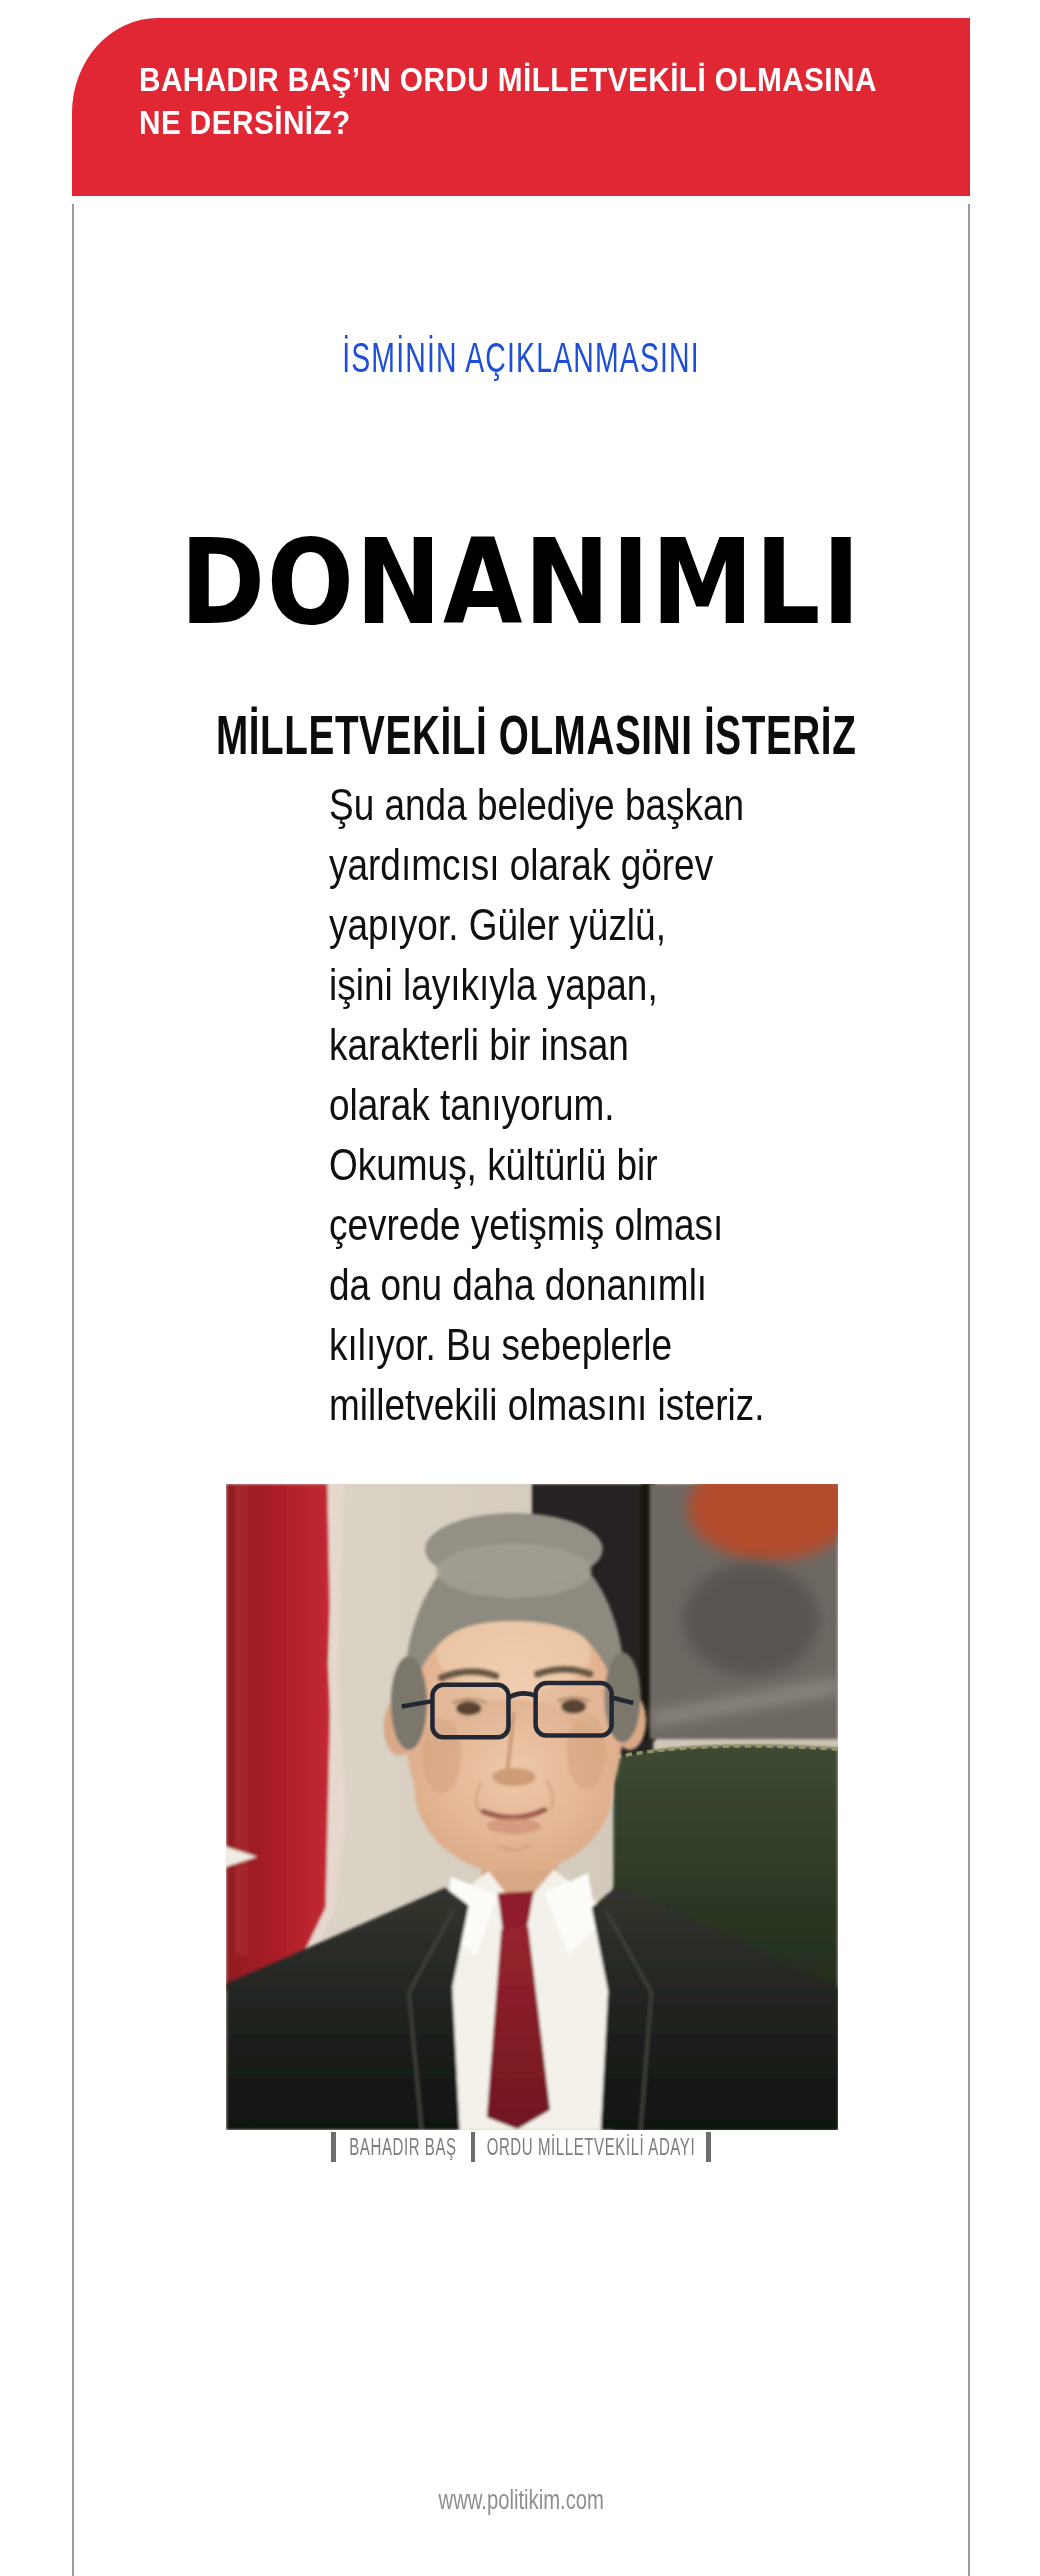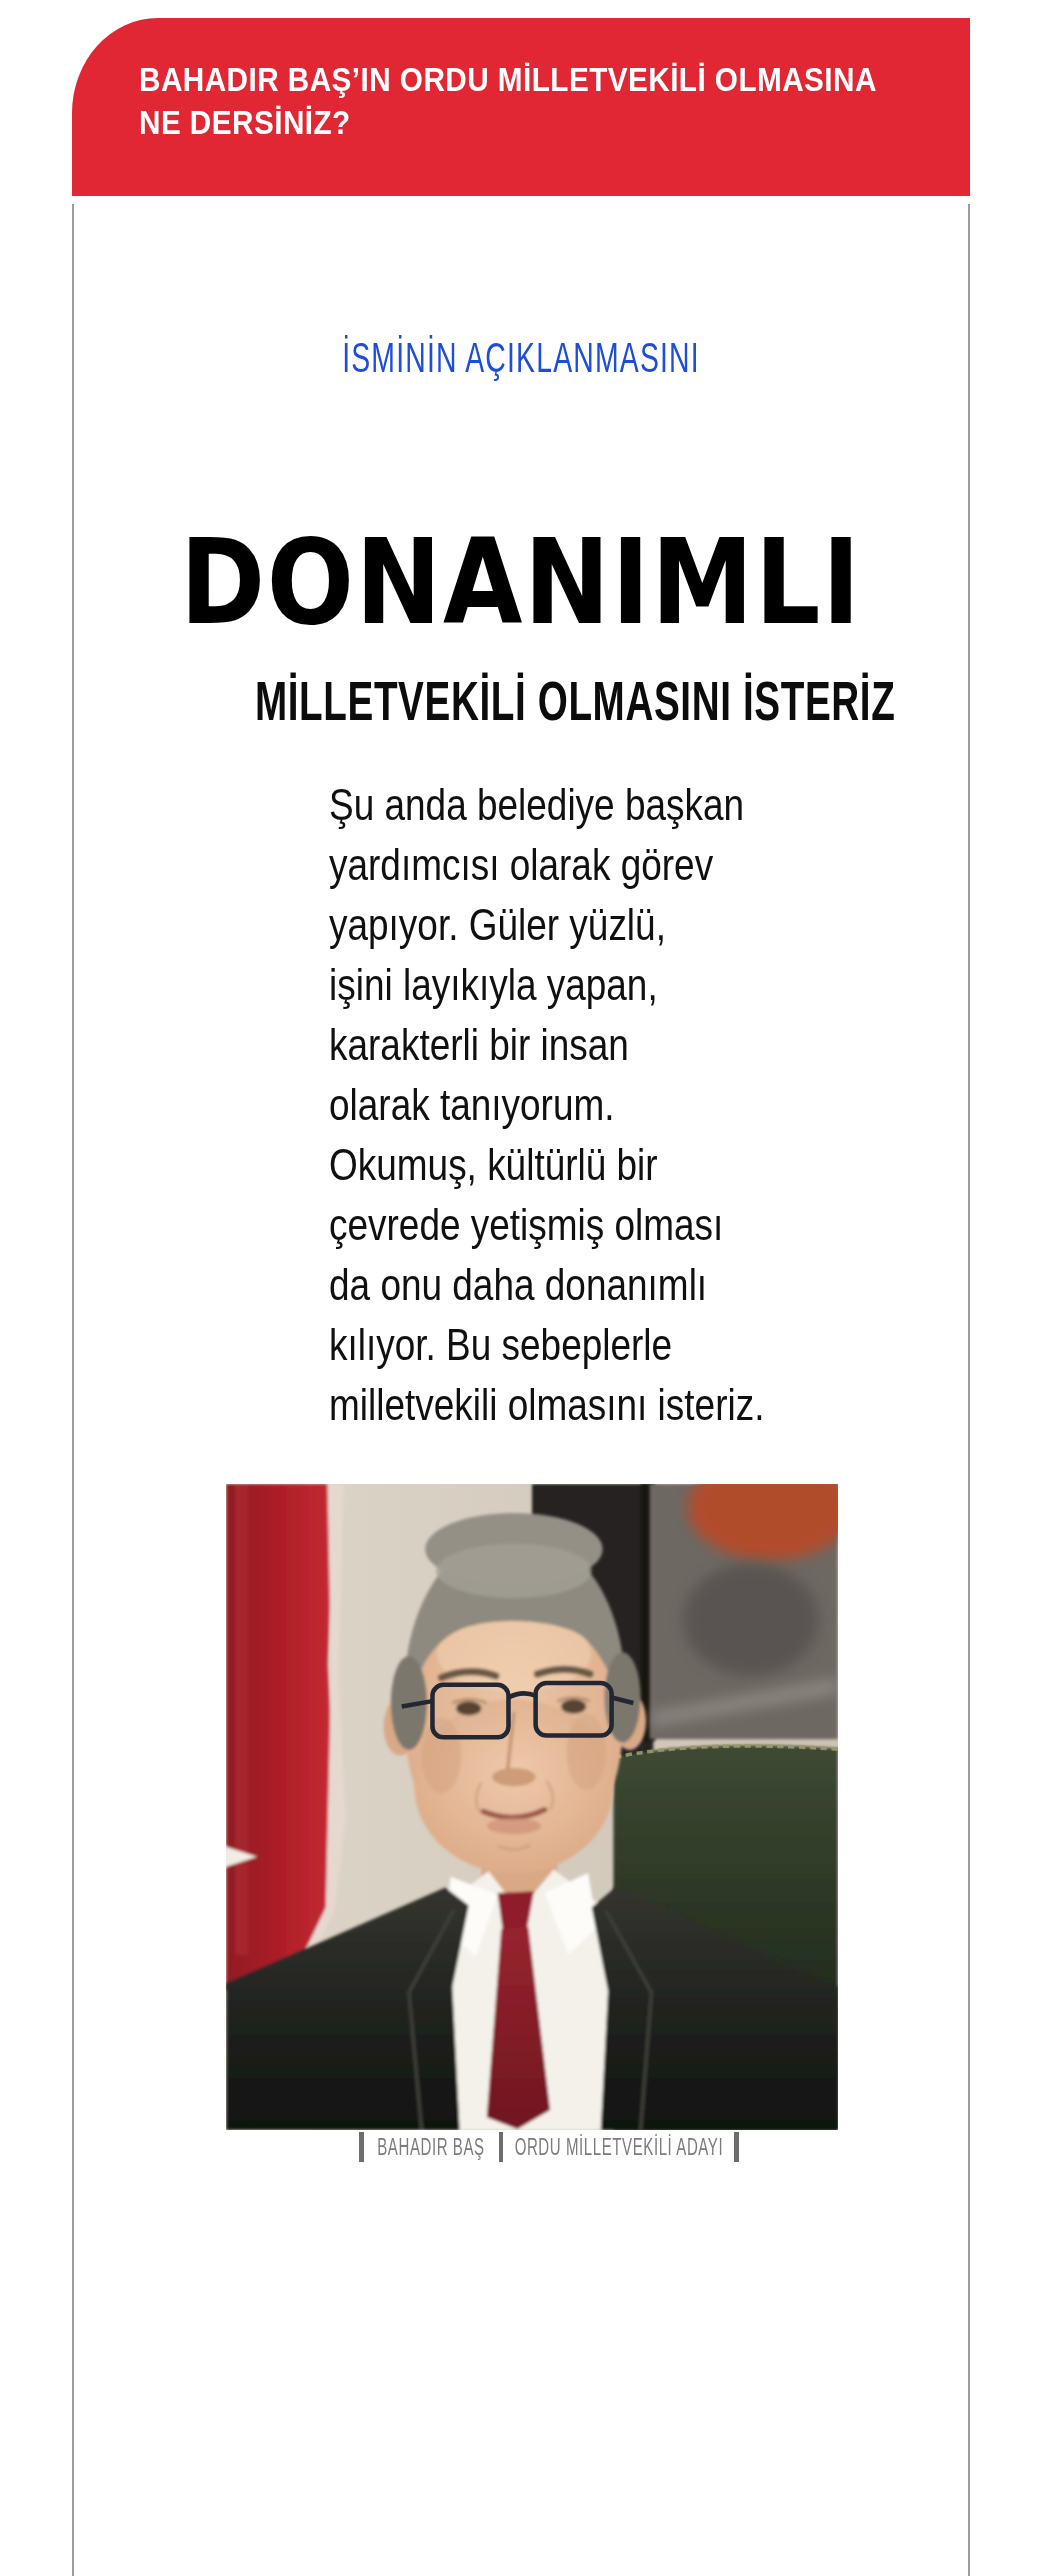--- a/index.html
+++ b/index.html
@@ -46,7 +46,7 @@
     font-weight:700;font-size:118px;line-height:1.1;letter-spacing:1.8px;
     transform:scaleX(.87);
   }
-  .headline-sub{top:668px;color:#0c0c0c;padding-left:39px;}
+  .headline-sub{top:702px;color:#0c0c0c;}
   .headline-sub .squeeze{font-weight:700;font-size:56px;letter-spacing:0.9px;transform:scaleX(.69);}
 
   

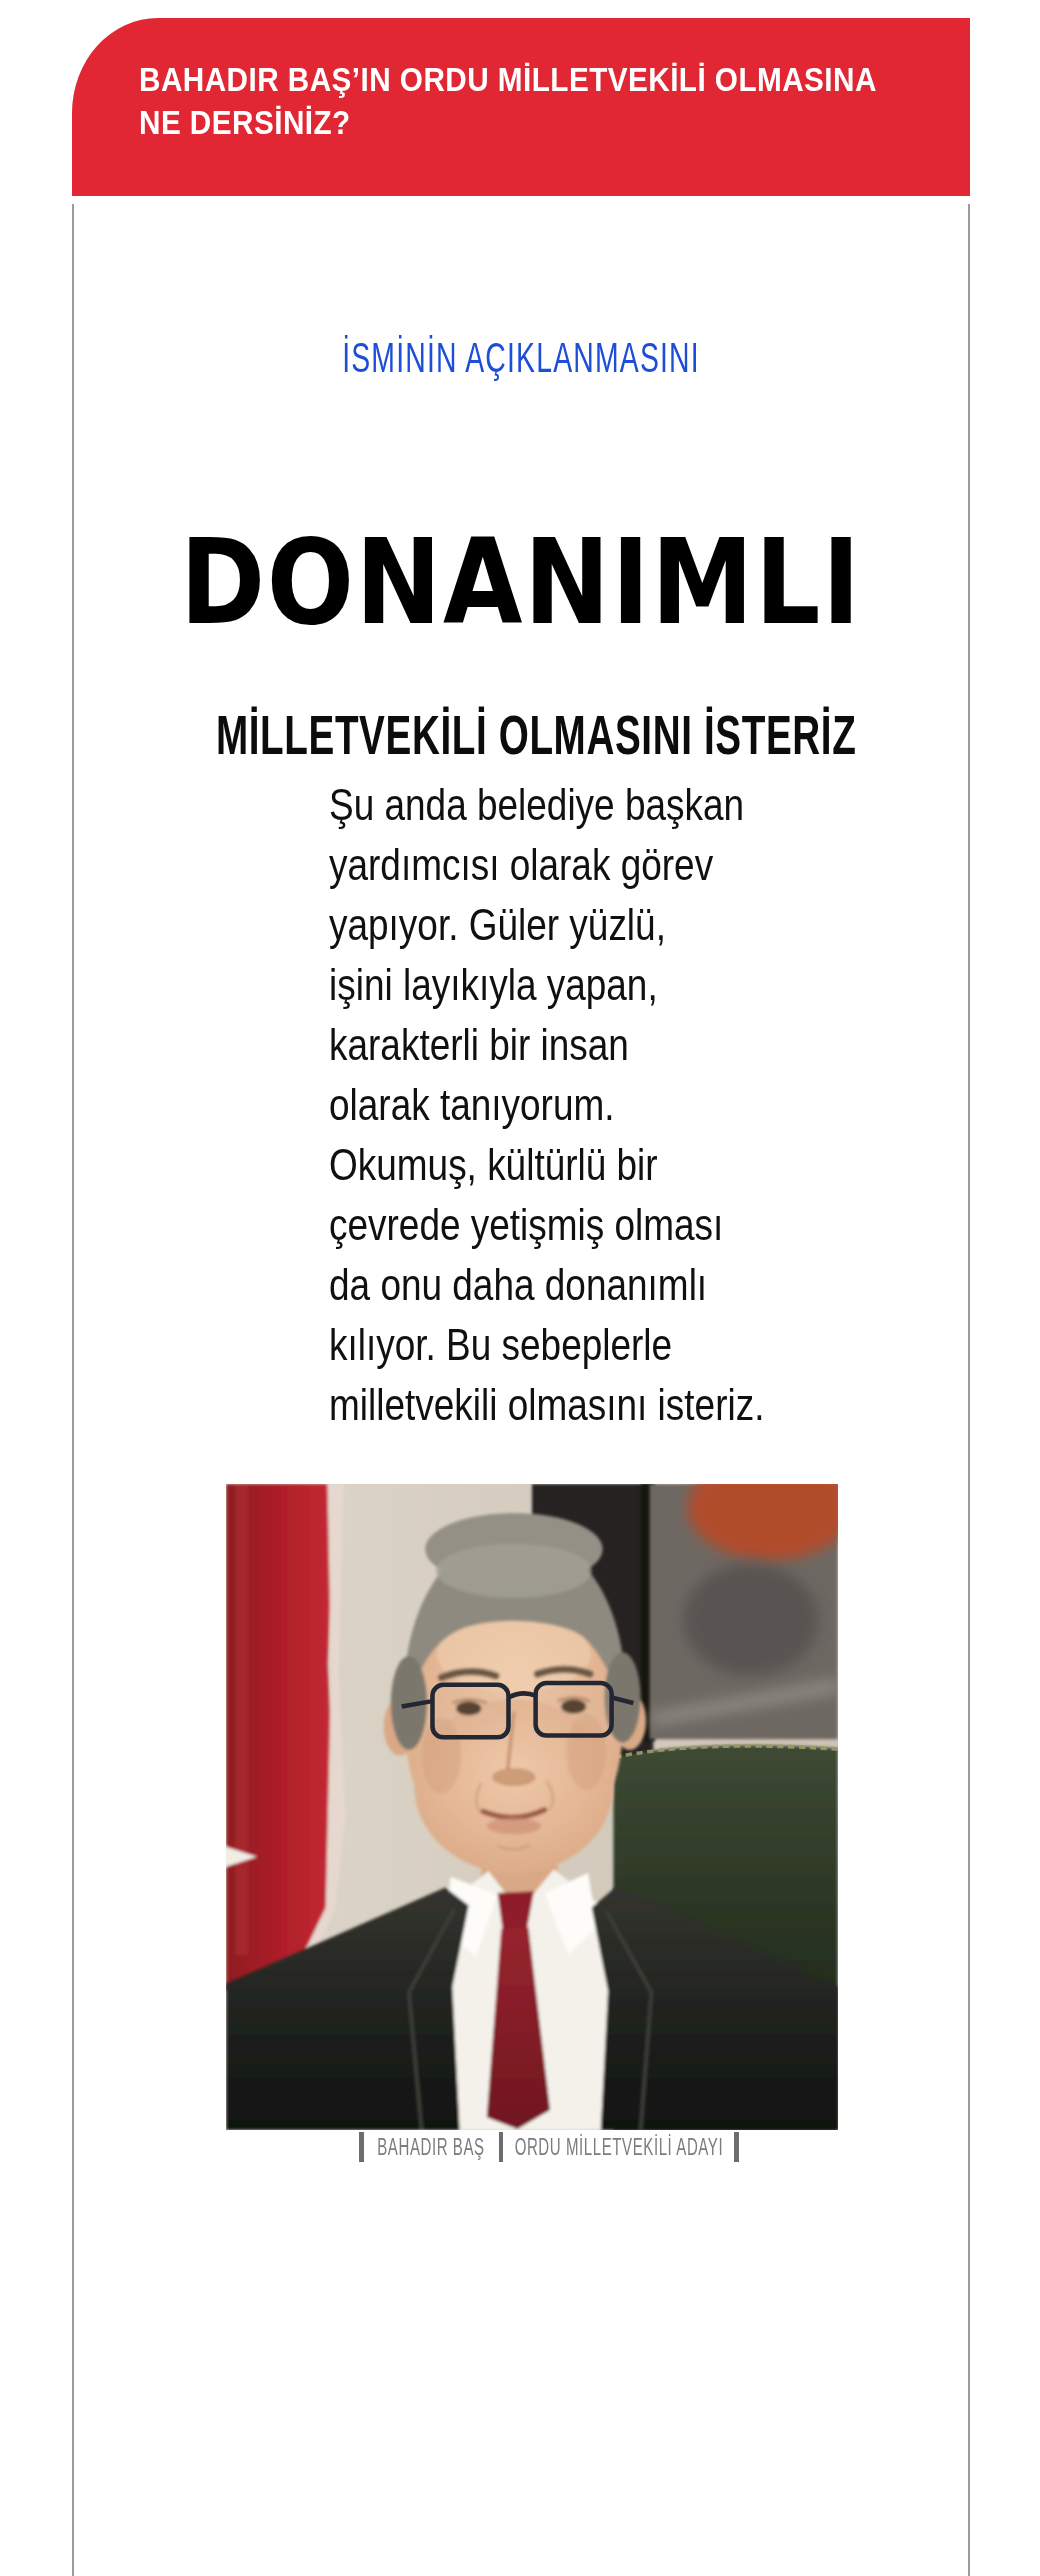--- a/index.html
+++ b/index.html
@@ -69,7 +69,6 @@
     position:absolute;left:72px;top:2129px;width:898px;height:36px;
     display:flex;align-items:center;justify-content:center;gap:14.5px;
     color:#7c7c7c;
-    margin-left:28px;
   }
   .caption .sep{width:4.5px;height:30px;background:#6d6d6d;flex:none;}
   .caption .cap-text{

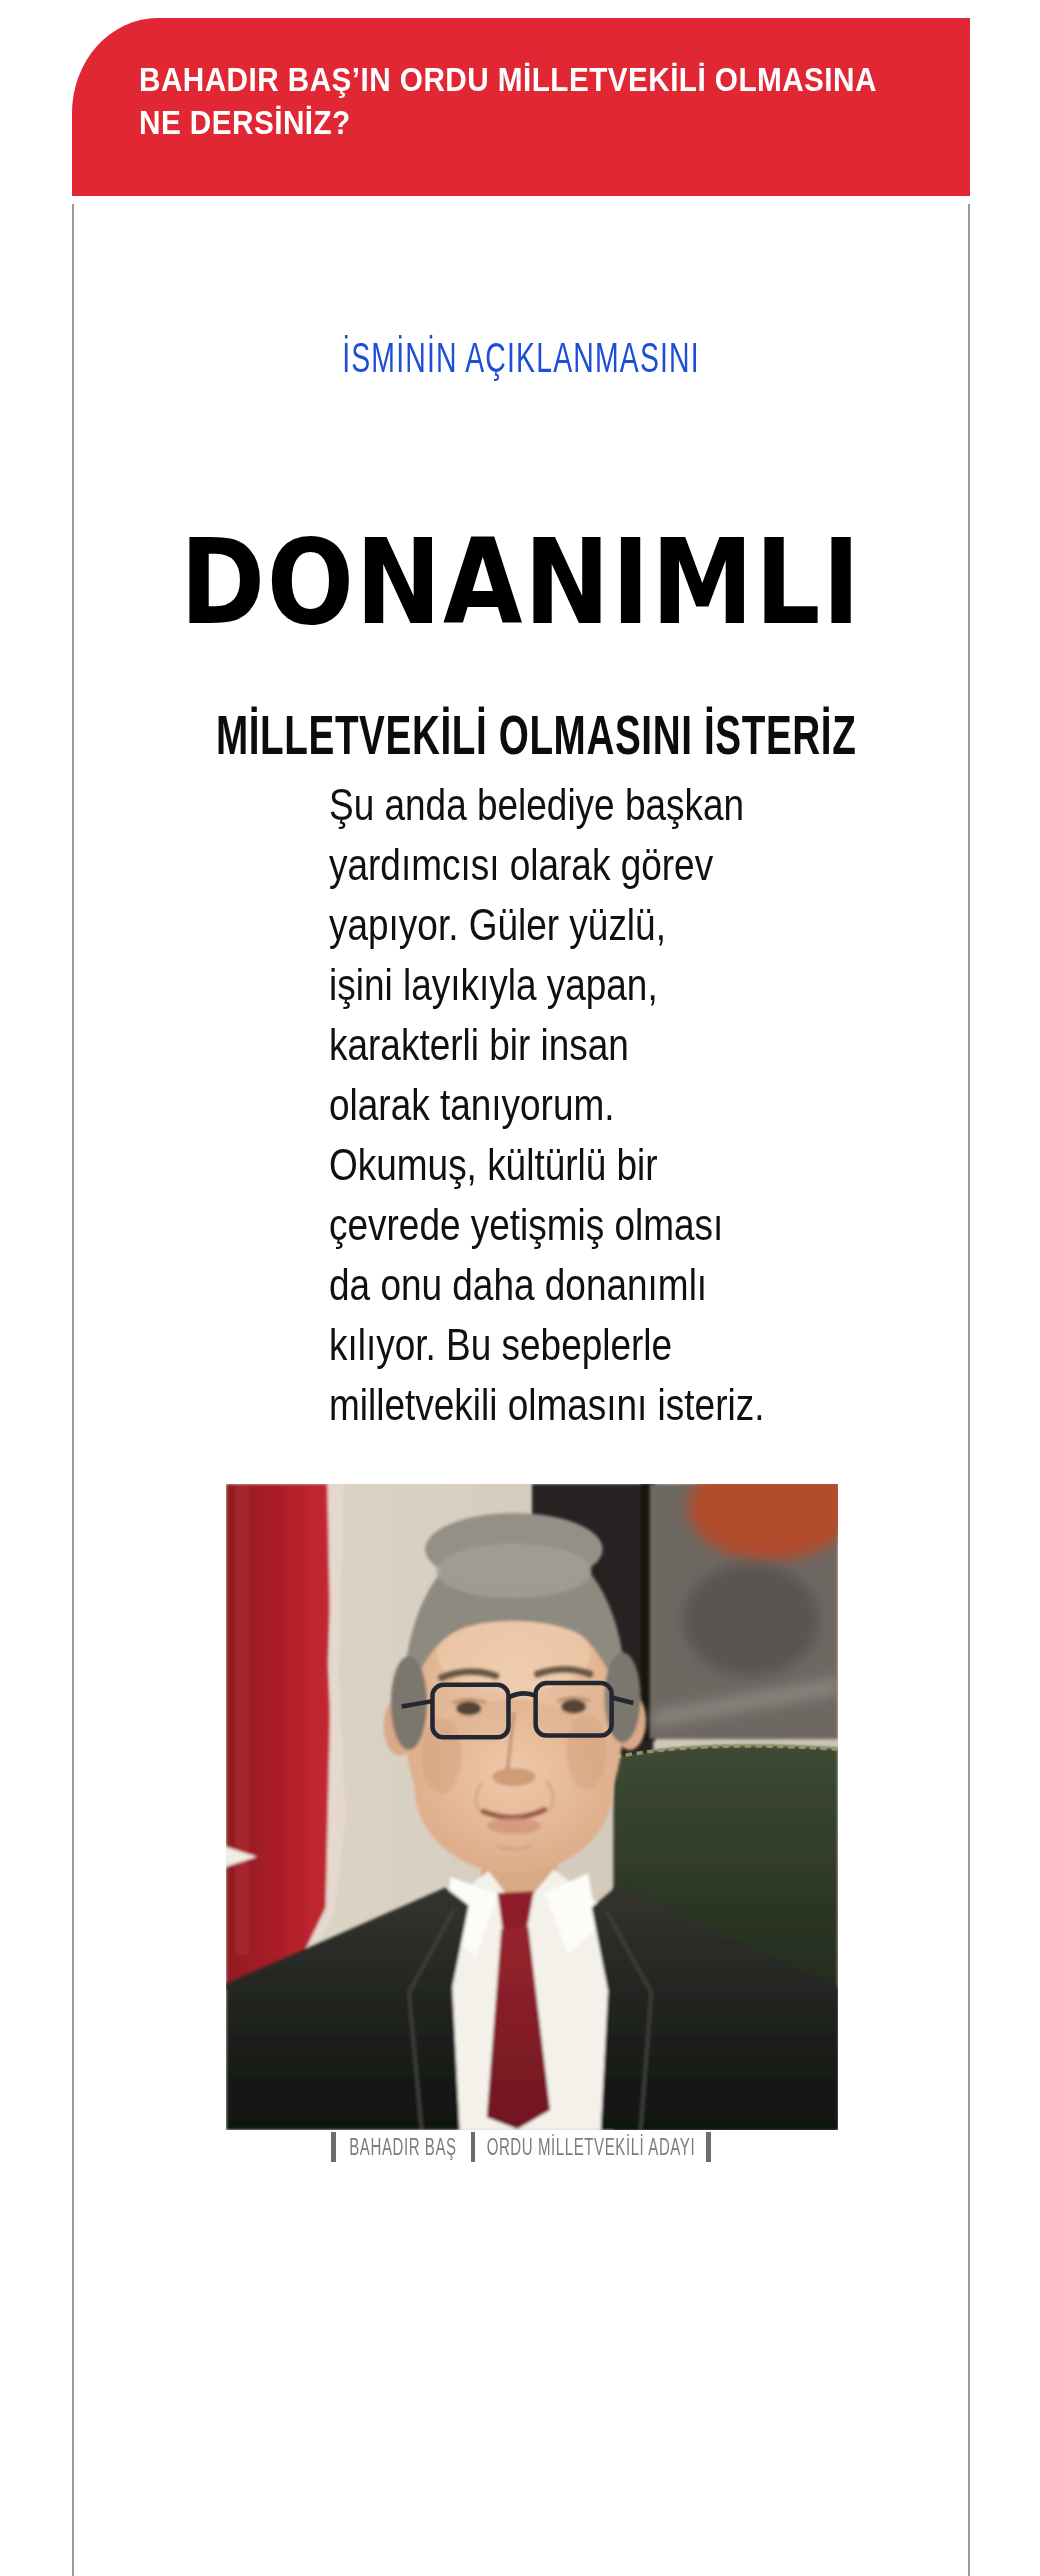--- a/index.html
+++ b/index.html
@@ -251,6 +251,9 @@
     <div class="sep"></div>
   </div>
 
+  <div class="center-band website">
+    <span class="squeeze">www.politikim.com</span>
+  </div>
 
 </div>
 

